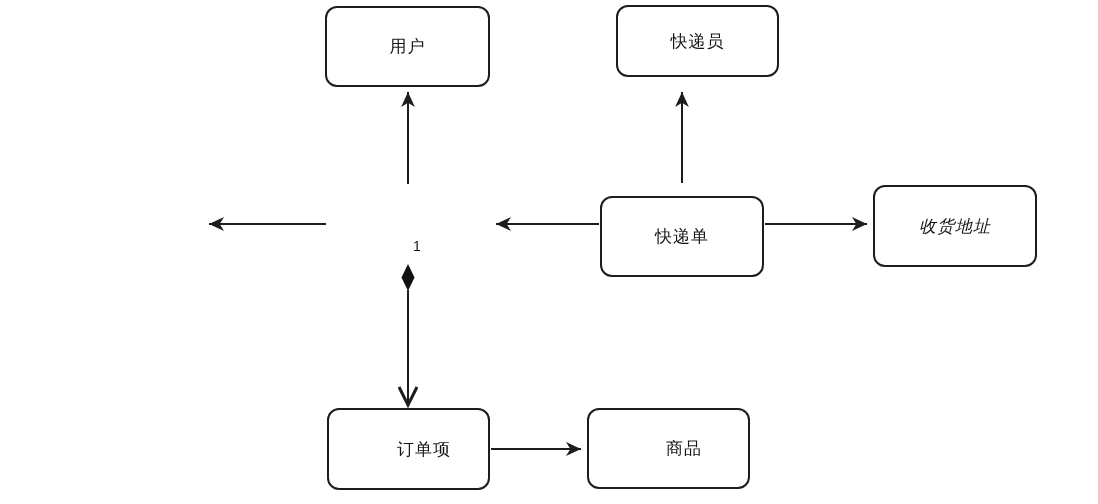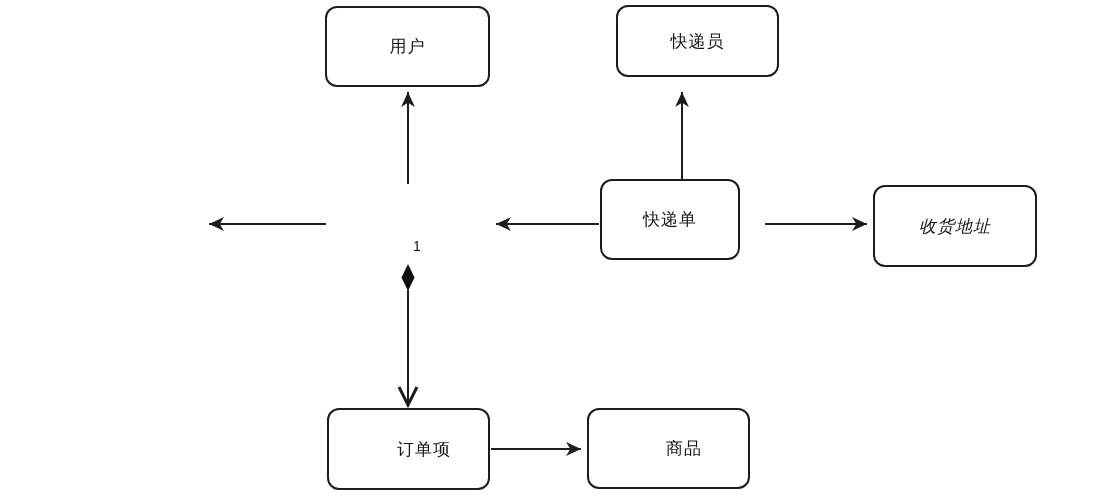--- a/index.html
+++ b/index.html
@@ -57,7 +57,7 @@
   .n-courier  { left: 600px; top: 5px;   width: 163px; height: 72px; margin-left: 16px; }
   .n-merchant { left: 40px;  top: 184px; width: 163px; height: 81px; }
   .n-order    { left: 327px; top: 185px; width: 163px; height: 79px; }
-  .n-waybill  { left: 600px; top: 179px; width: 140px; height: 81px; }
+  .n-waybill  { left: 600px; top: 196px; width: 164px; height: 81px; }
   .n-address  { left: 873px; top: 185px; width: 164px; height: 82px; font-style: italic; }
   .n-orderitem{ left: 327px; top: 408px; width: 163px; height: 82px; padding-left: 31px; }
   .n-product  { left: 587px; top: 408px; width: 163px; height: 81px; padding-left: 31px; }

